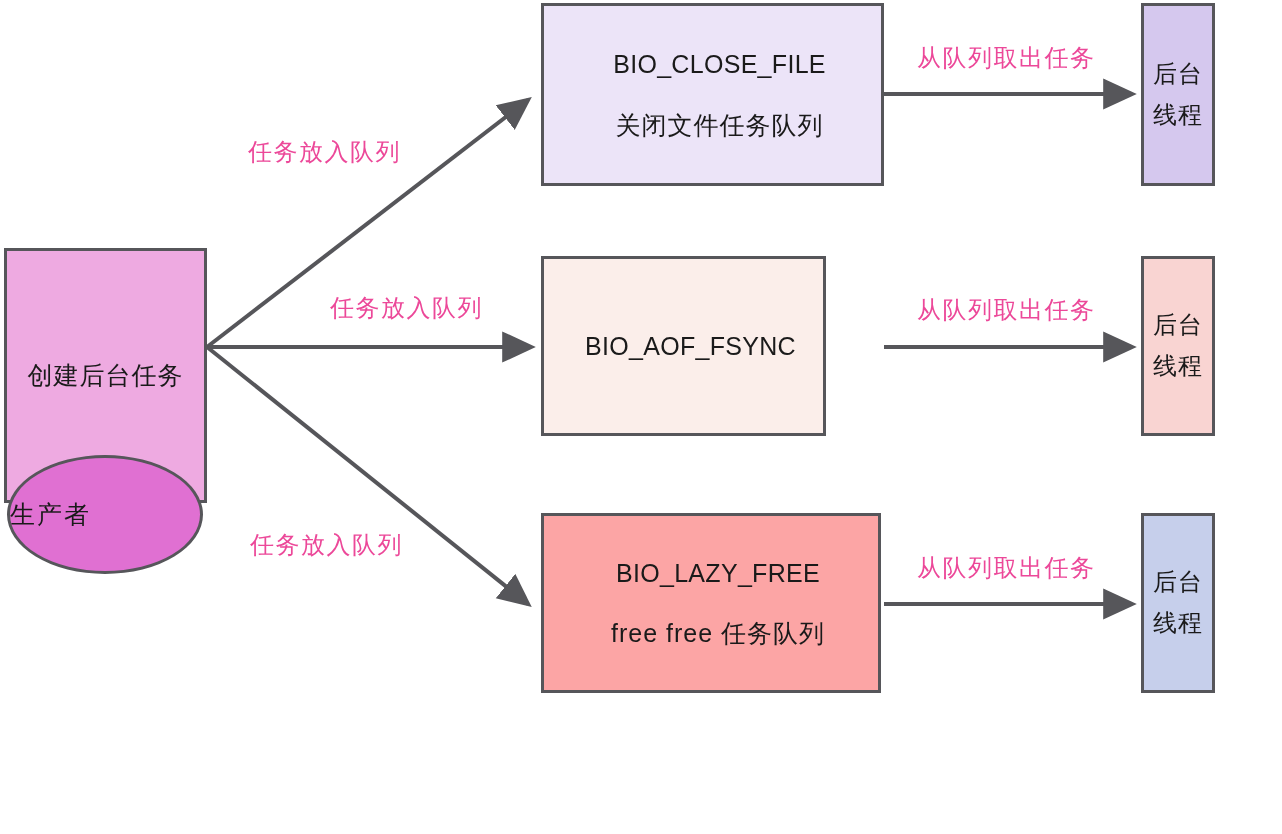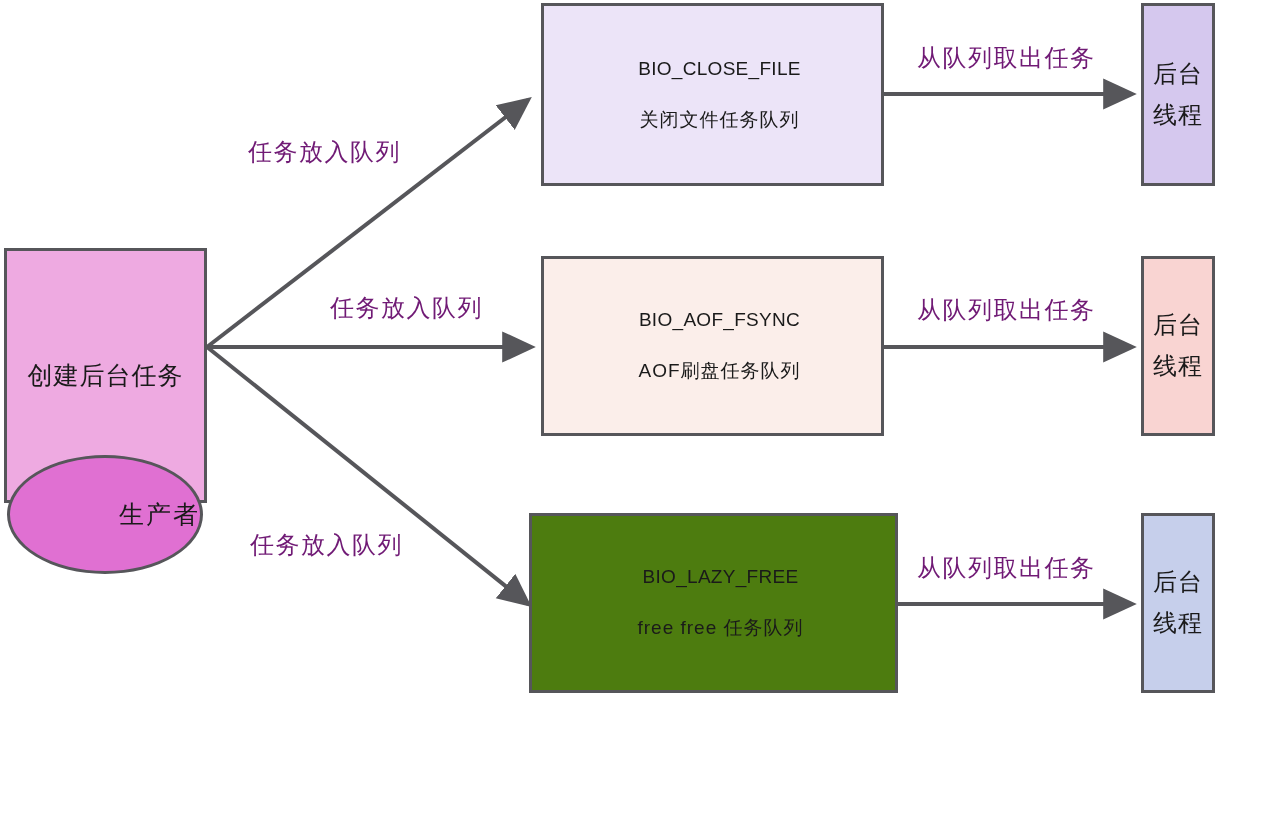--- a/index.html
+++ b/index.html
@@ -36,7 +36,7 @@
     text-align: center;
   }
   .queue-box {
-    font-size: 19px;
+    font-size: 25px;
     line-height: 1.62;
     letter-spacing: 0.3px;
     padding-left: 14px;

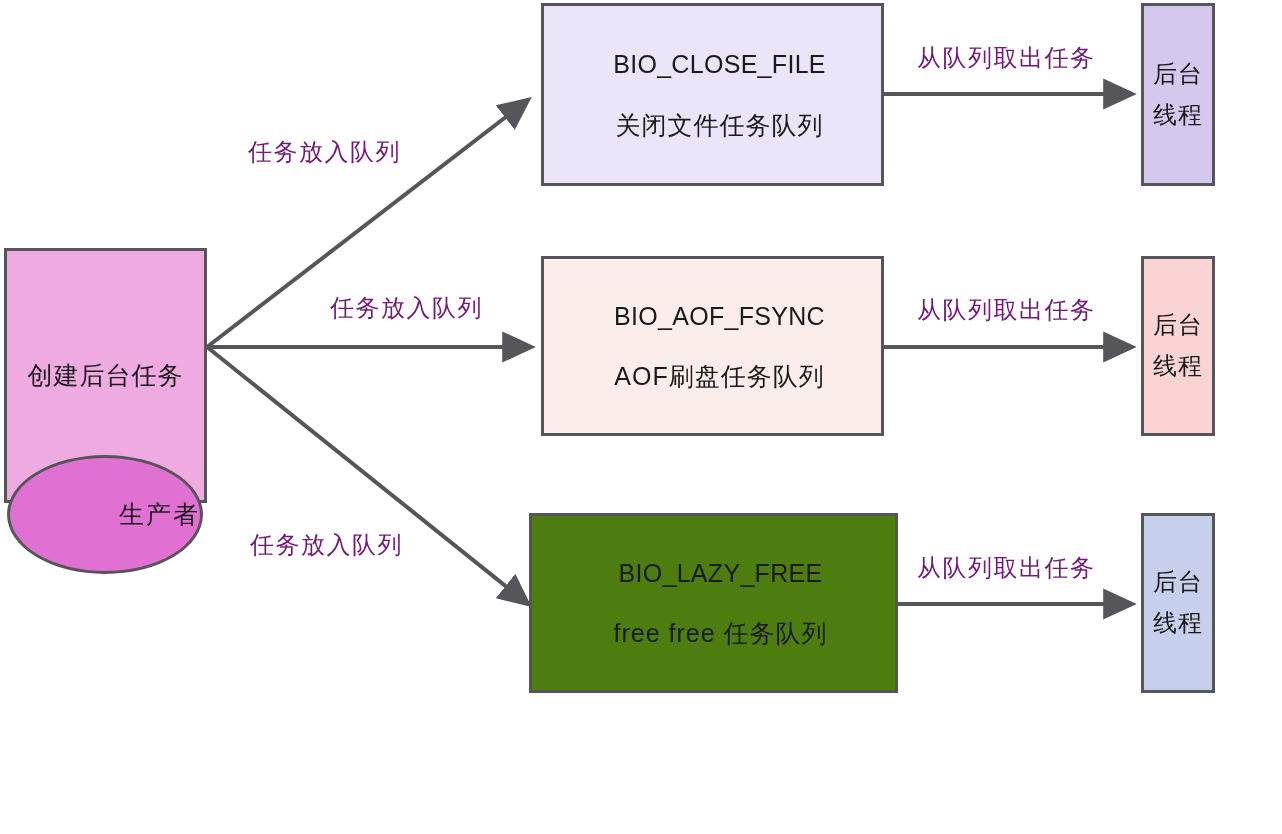--- a/index.html
+++ b/index.html
@@ -70,7 +70,7 @@
     position: absolute;
     font-size: 24px;
     letter-spacing: 1.5px;
-    color: #701a75;
+    color: #ec4899;
     white-space: nowrap;
   }
 </style>

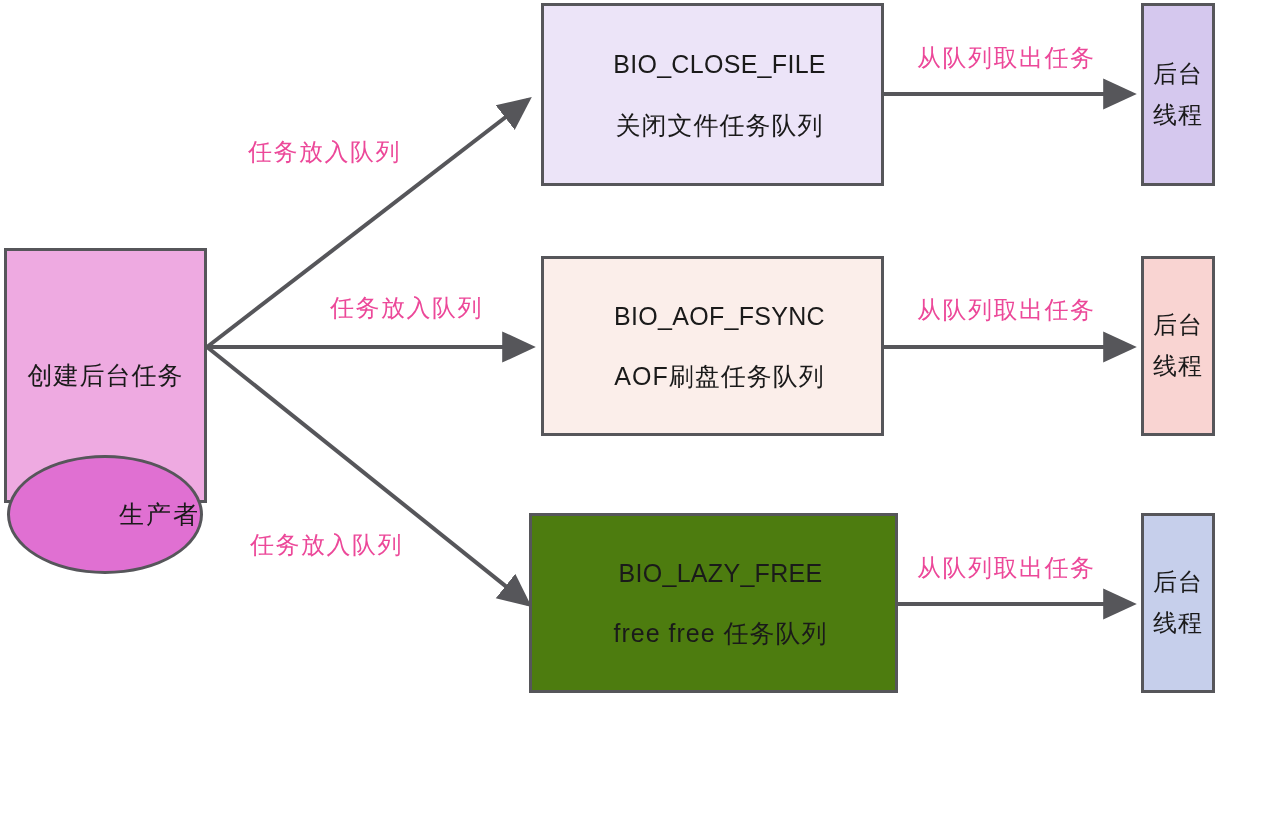--- a/index.html
+++ b/index.html
@@ -122,7 +122,7 @@
     <span class="line2">关闭文件任务队列</span>
   </div>
 
-  <div class="node queue-box" style="left:541px; top:256px; width:343px; height:180px; background:#fbeeea;">
+  <div class="node queue-box" style="left:541px; top:256px; width:285px; height:180px; background:#fbeeea;">
     <span class="line1">BIO_AOF_FSYNC</span>
     <span class="line2">AOF刷盘任务队列</span>
   </div>

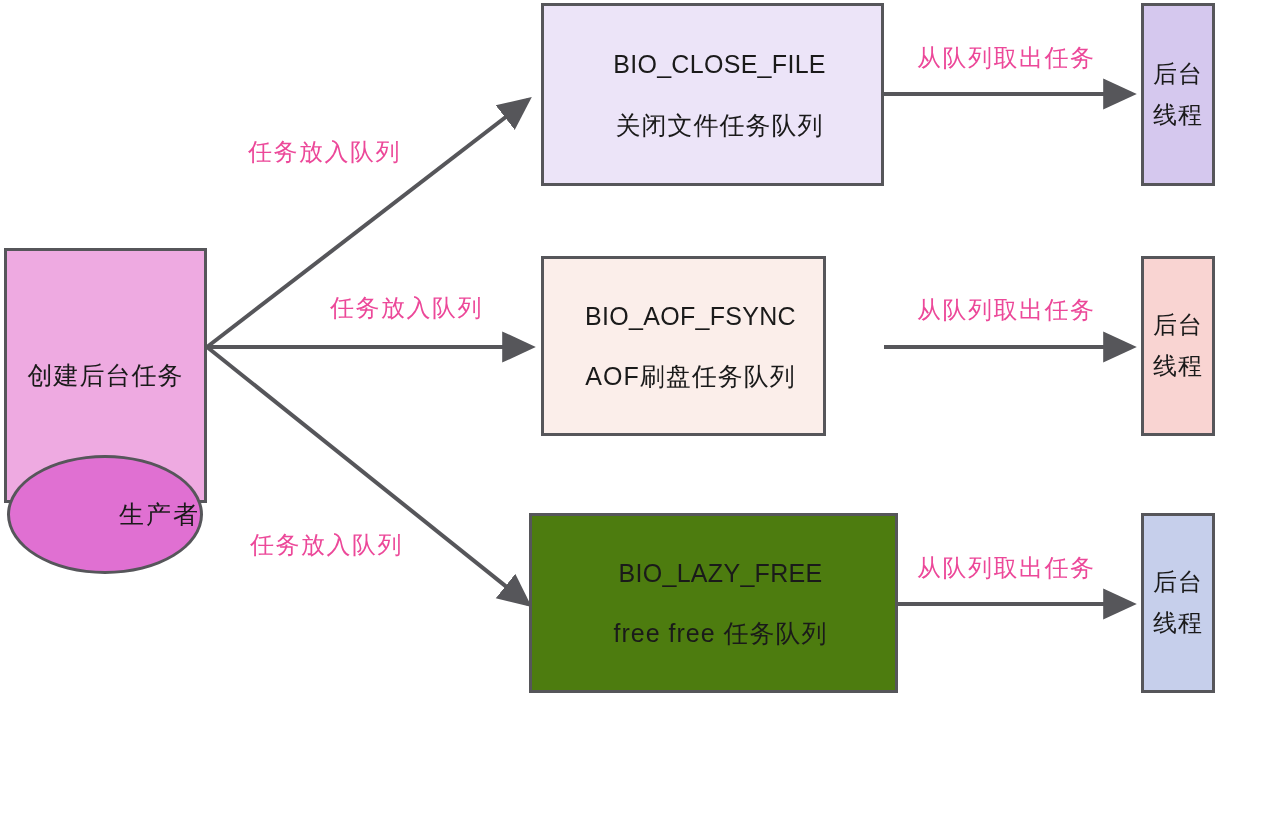--- a/index.html
+++ b/index.html
@@ -124,7 +124,6 @@
 
   <div class="node queue-box" style="left:541px; top:256px; width:285px; height:180px; background:#fbeeea;">
     <span class="line1">BIO_AOF_FSYNC</span>
-    <span class="line2">AOF刷盘任务队列</span>
   </div>
 
   <div class="node queue-box" style="left:529px; top:513px; width:369px; height:180px; background:#4d7c0f;">

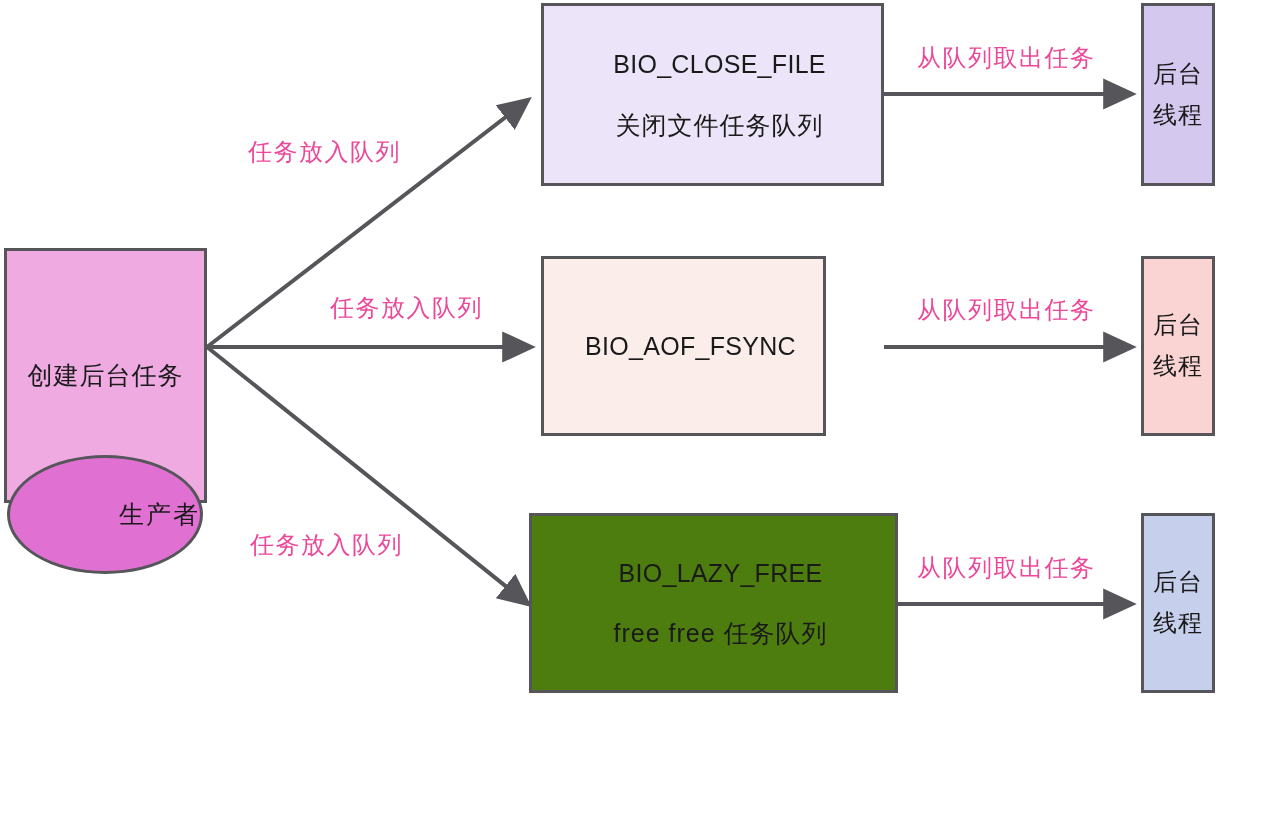--- a/index.html
+++ b/index.html
@@ -61,7 +61,7 @@
     border-radius: 50%;
     display: flex;
     align-items: center;
-    justify-content: flex-end;
+    justify-content: flex-start;
     font-size: 25px;
     letter-spacing: 2px;
     color: #1a1a1a;

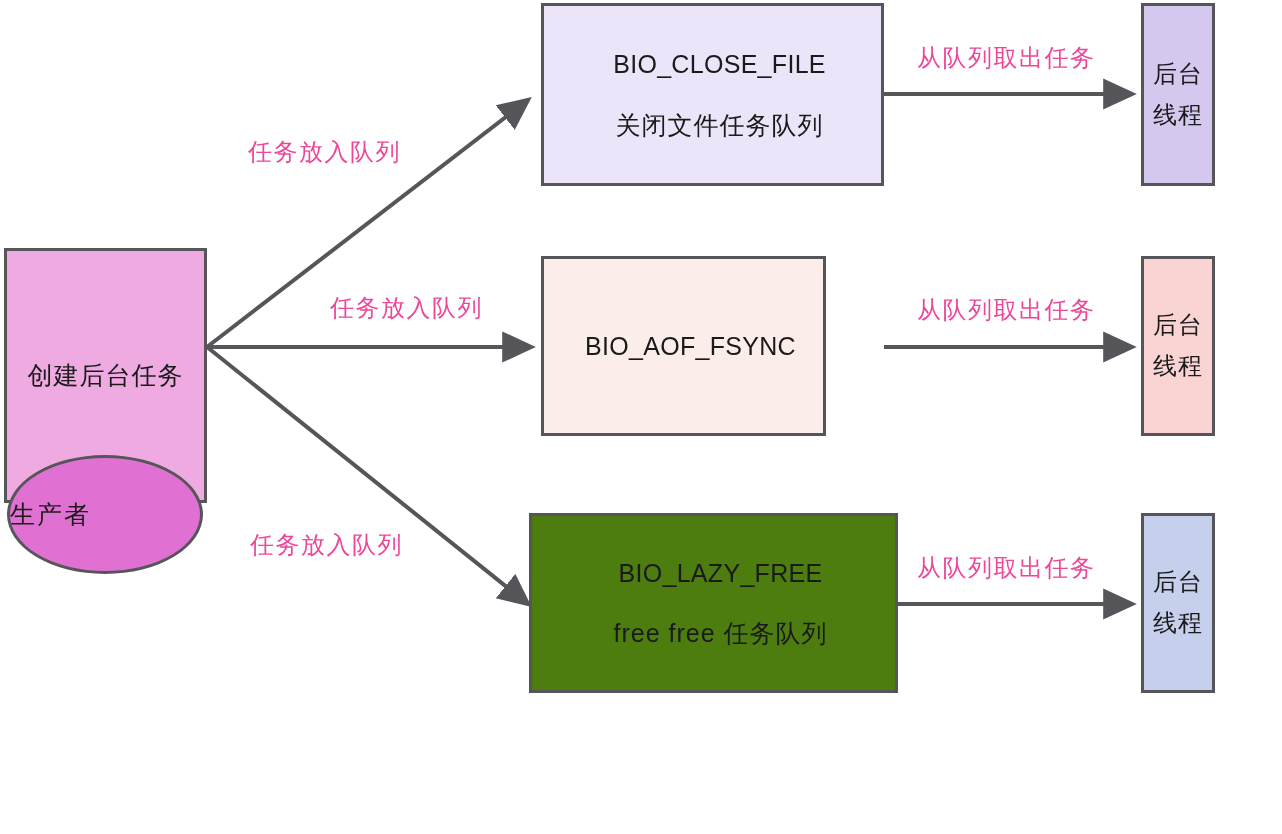--- a/index.html
+++ b/index.html
@@ -126,7 +126,7 @@
     <span class="line1">BIO_AOF_FSYNC</span>
   </div>
 
-  <div class="node queue-box" style="left:529px; top:513px; width:369px; height:180px; background:#4d7c0f;">
+  <div class="node queue-box" style="left:541px; top:513px; width:340px; height:180px; background:#fca5a5;">
     <span class="line1">BIO_LAZY_FREE</span>
     <span class="line2">free free 任务队列</span>
   </div>

